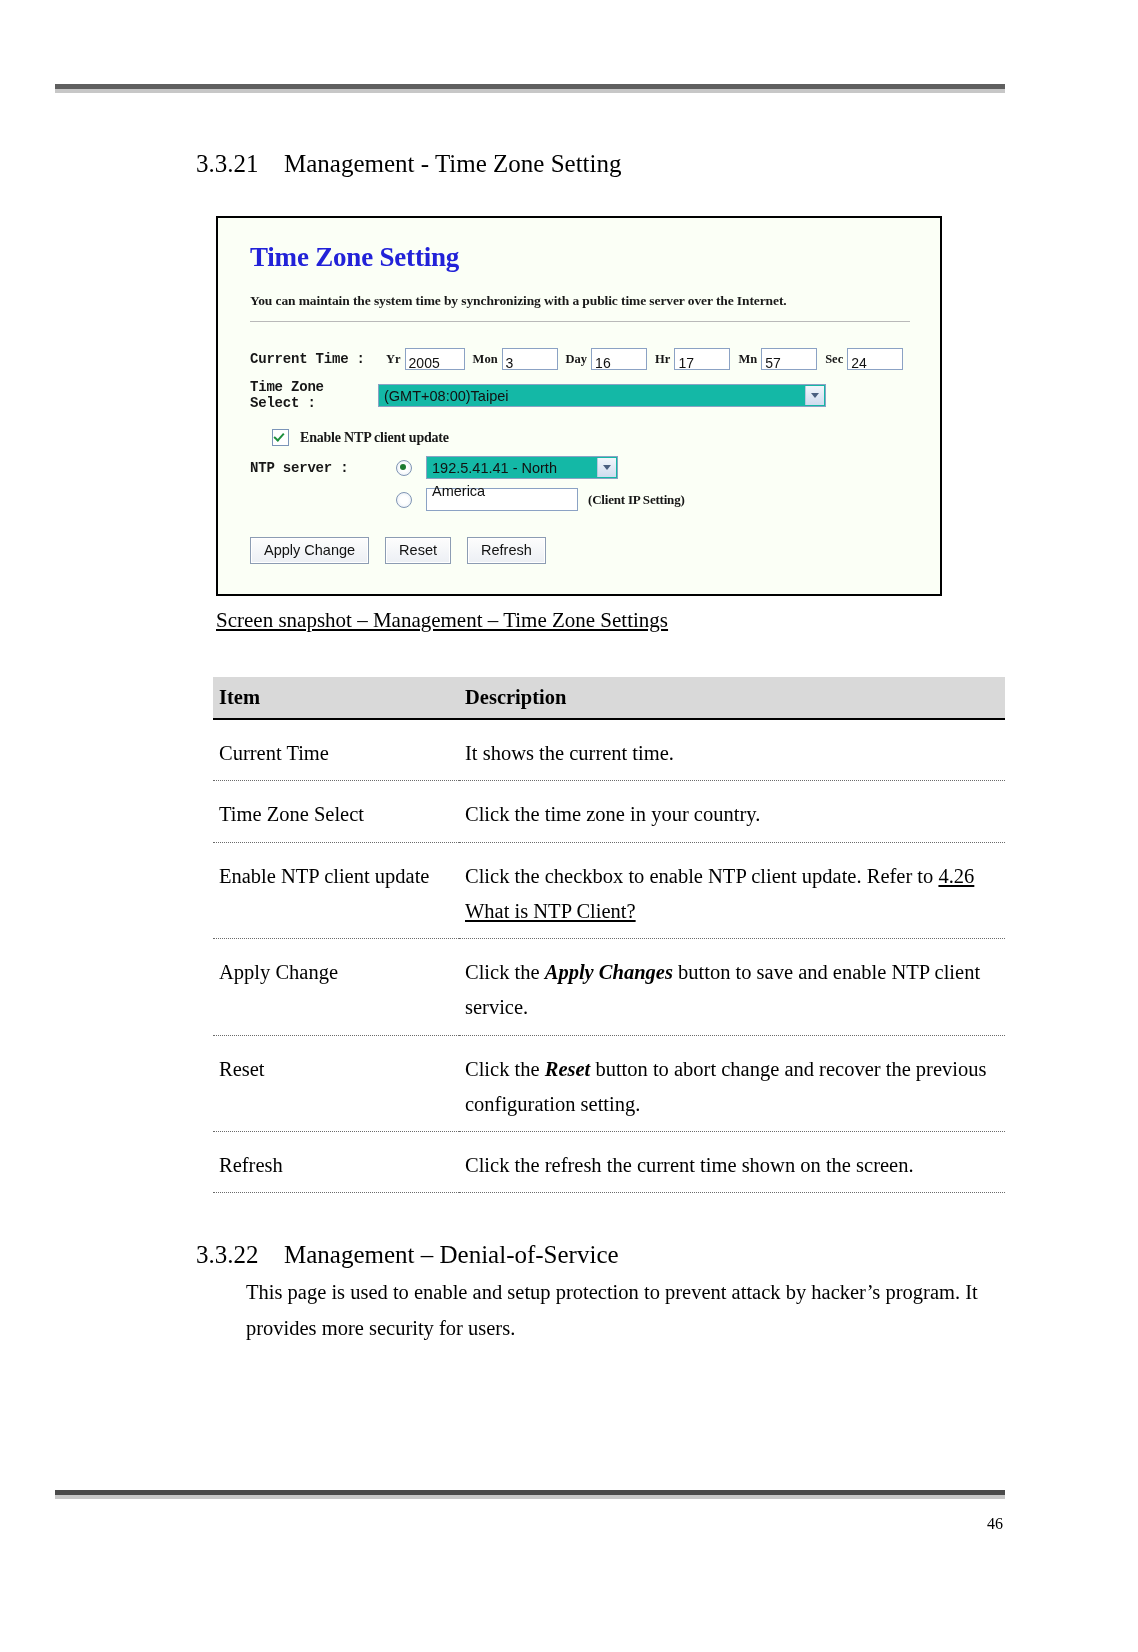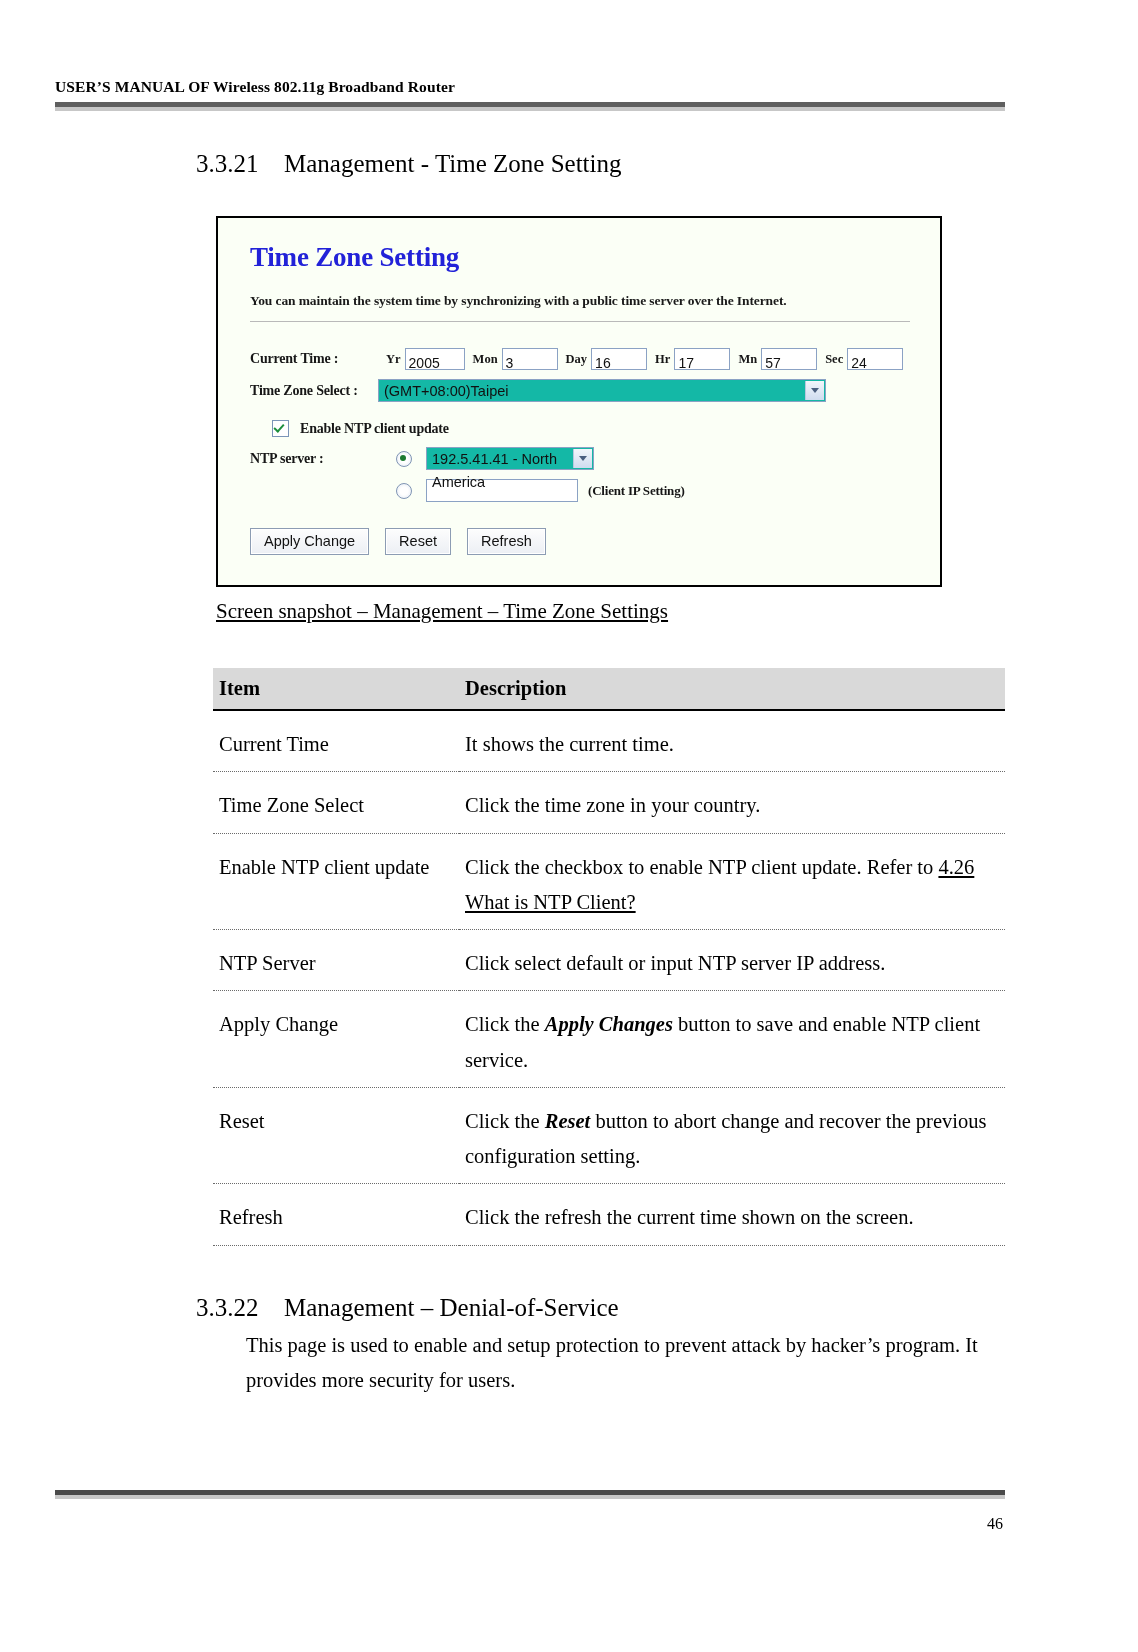--- a/index.html
+++ b/index.html
@@ -318,7 +318,6 @@
 <div class="page">
 
   <div class="header-wrap">
-    <div class="header-title">USER’S MANUAL OF Wireless 802.11g Broadband Router</div>
     <div class="header-rule">
       <div class="bar-dark"></div>
       <div class="bar-light"></div>

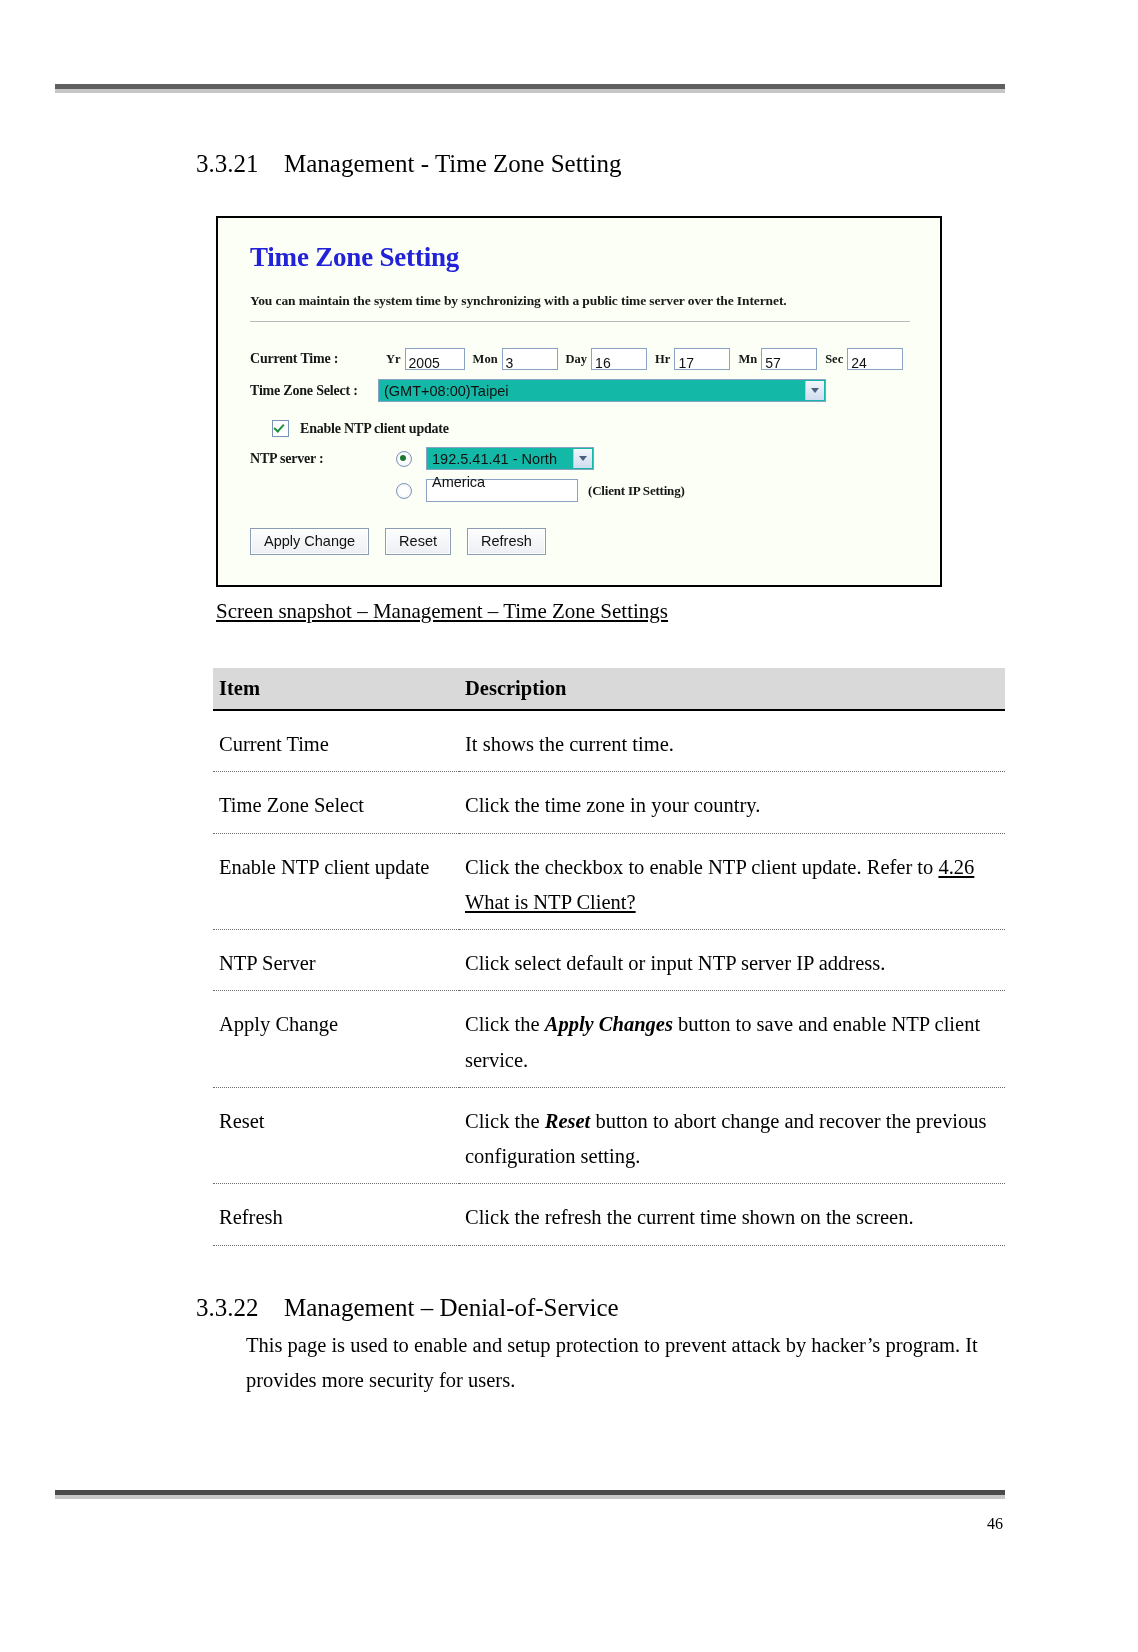--- a/index.html
+++ b/index.html
@@ -145,6 +145,7 @@
   .lbl-w {
     width: 128px;
     flex: 0 0 128px;
+    font-family: Liberation Mono, monospace;
   }
   .mini-lbl {
     font-size: 12.5px;

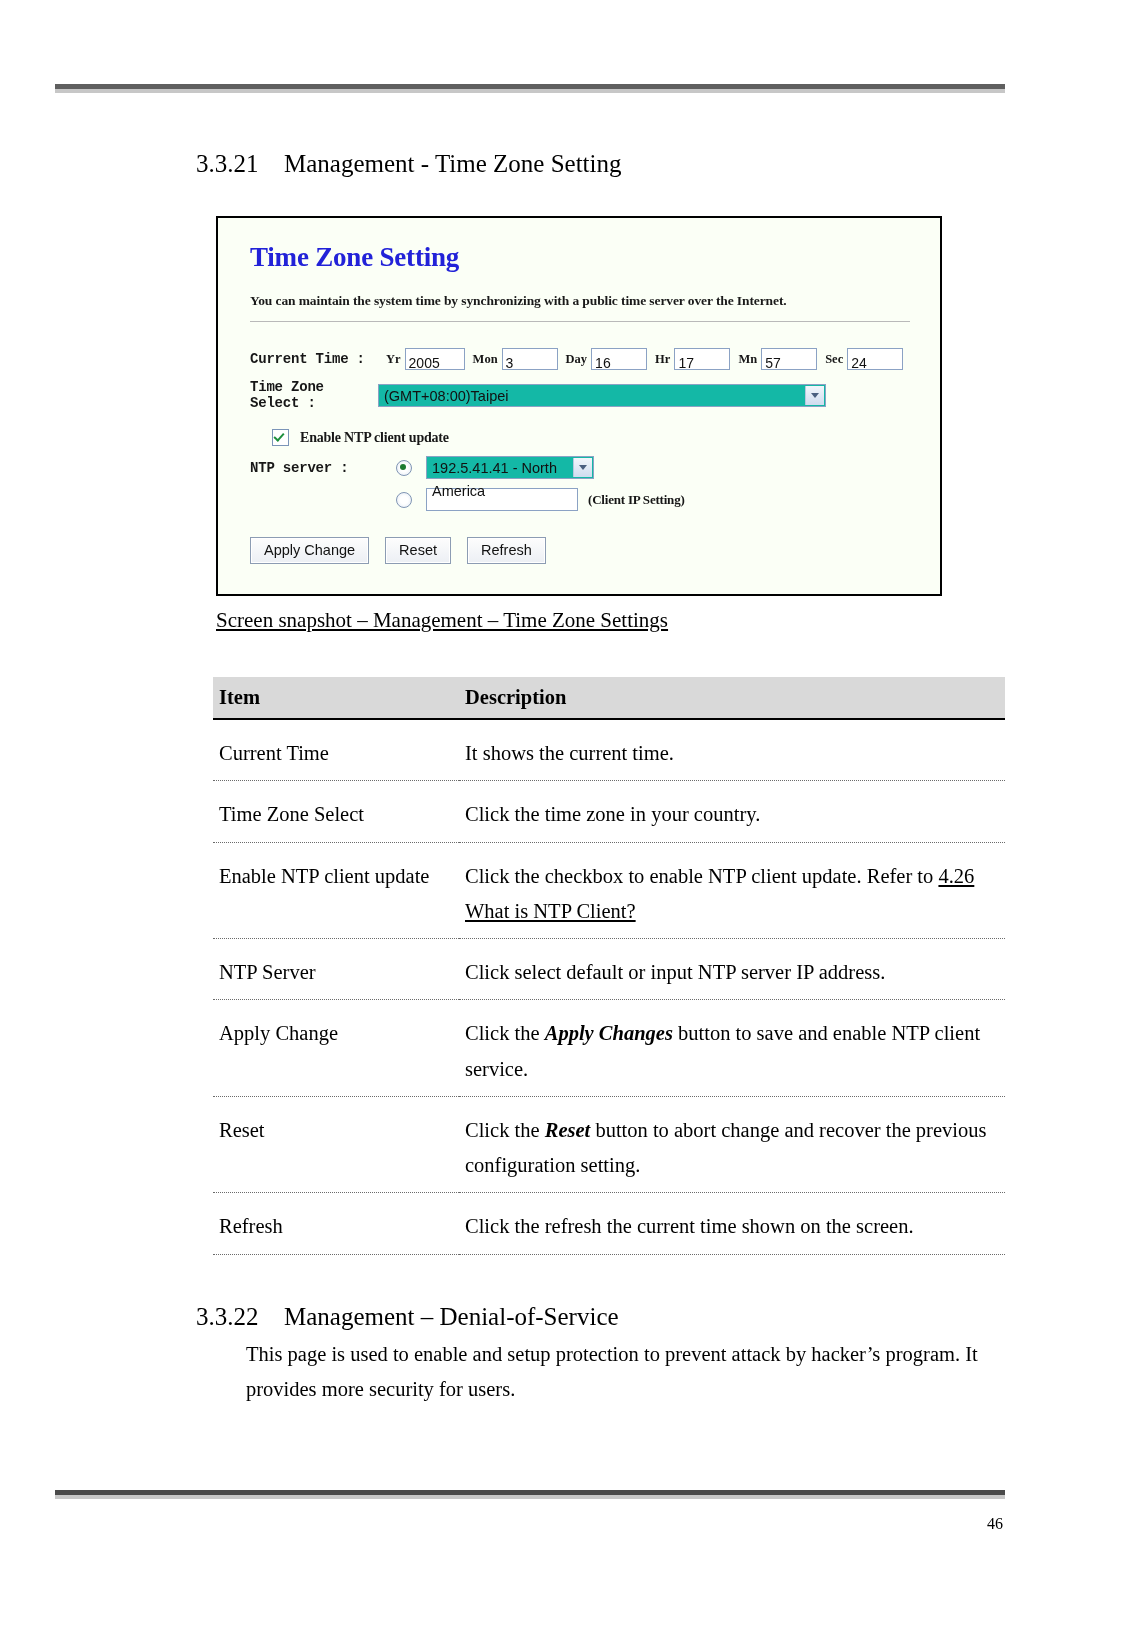--- a/index.html
+++ b/index.html
@@ -182,7 +182,7 @@
     box-sizing: border-box;
   }
   .sel-tz { width: 448px; }
-  .sel-ntp { width: 168px; }
+  .sel-ntp { width: 192px; }
   .sel .arrow {
     position: absolute;
     right: 1px; top: 1px;

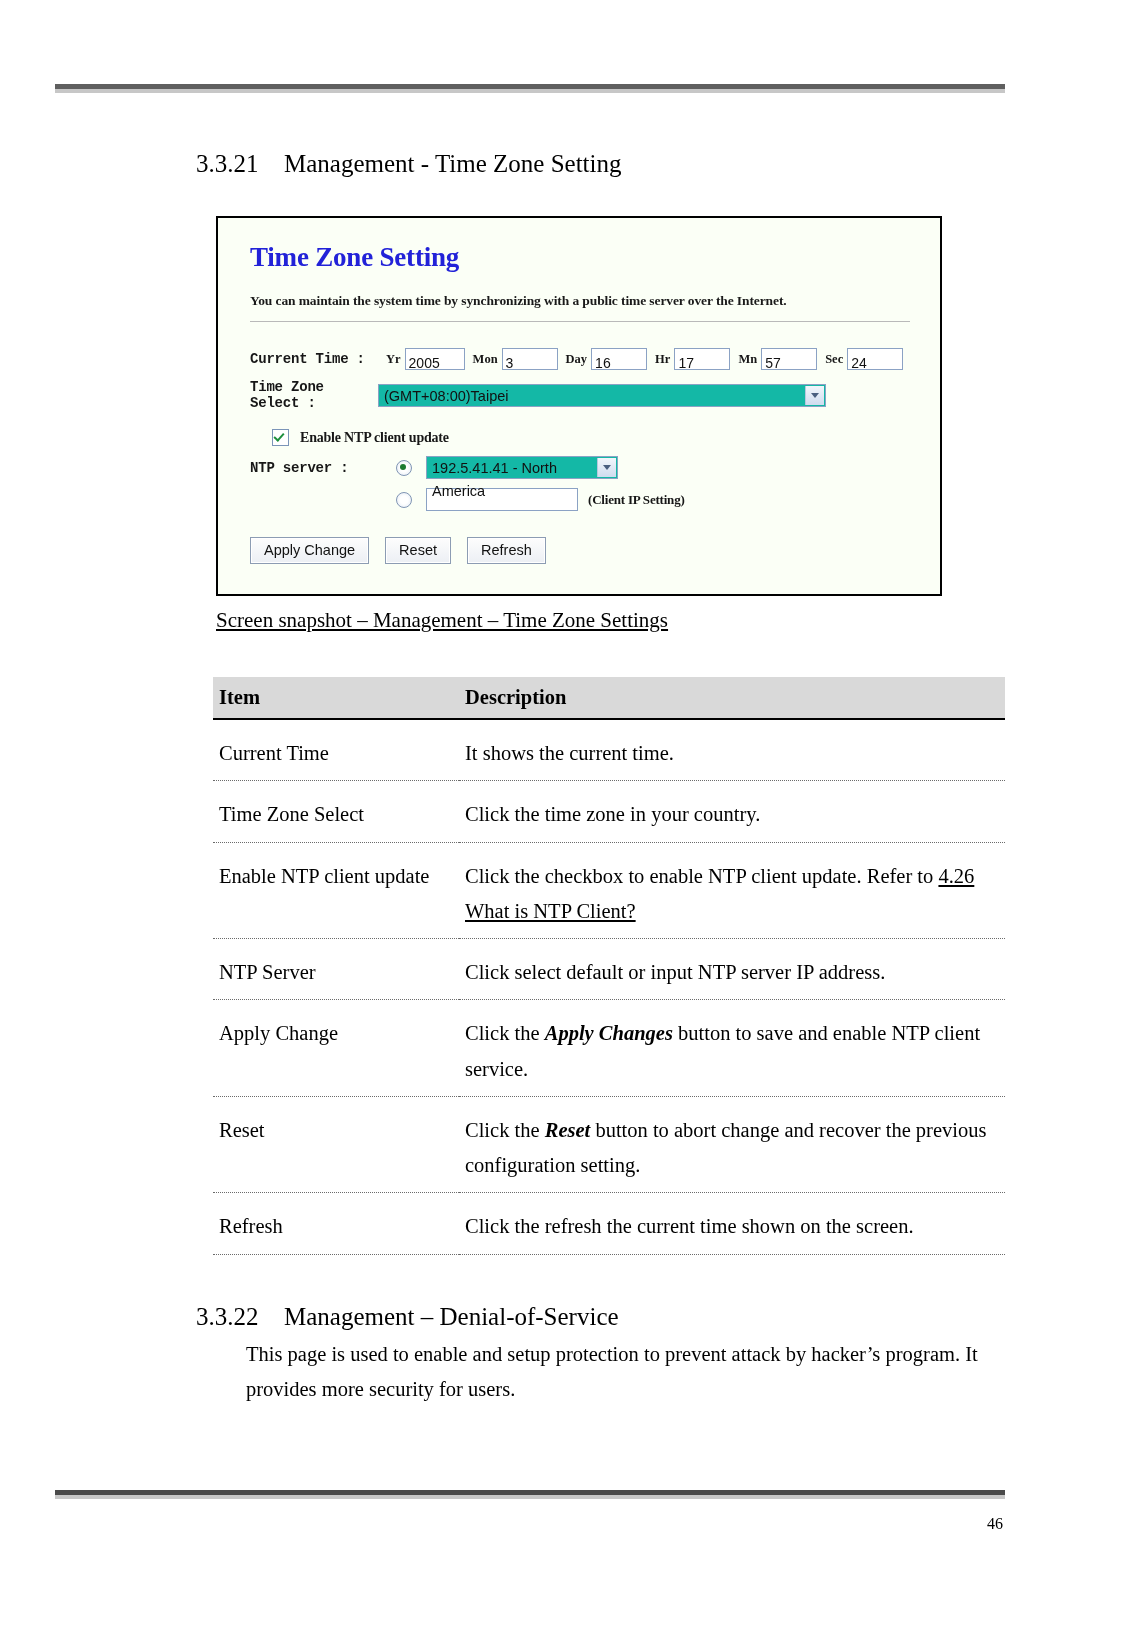--- a/index.html
+++ b/index.html
@@ -429,10 +429,6 @@
           <td><span>Click the checkbox to enable NTP client update. Refer to </span><span class="xref">4.26 What is NTP Client?</span></td>
         </tr>
         <tr>
-          <td class="c1">NTP Server</td>
-          <td><span>Click select default or input NTP server IP address.</span></td>
-        </tr>
-        <tr>
           <td class="c1">Apply Change</td>
           <td><span>Click the </span><span class="bi">Apply Changes</span><span> button to save and enable NTP client service.</span></td>
         </tr>

